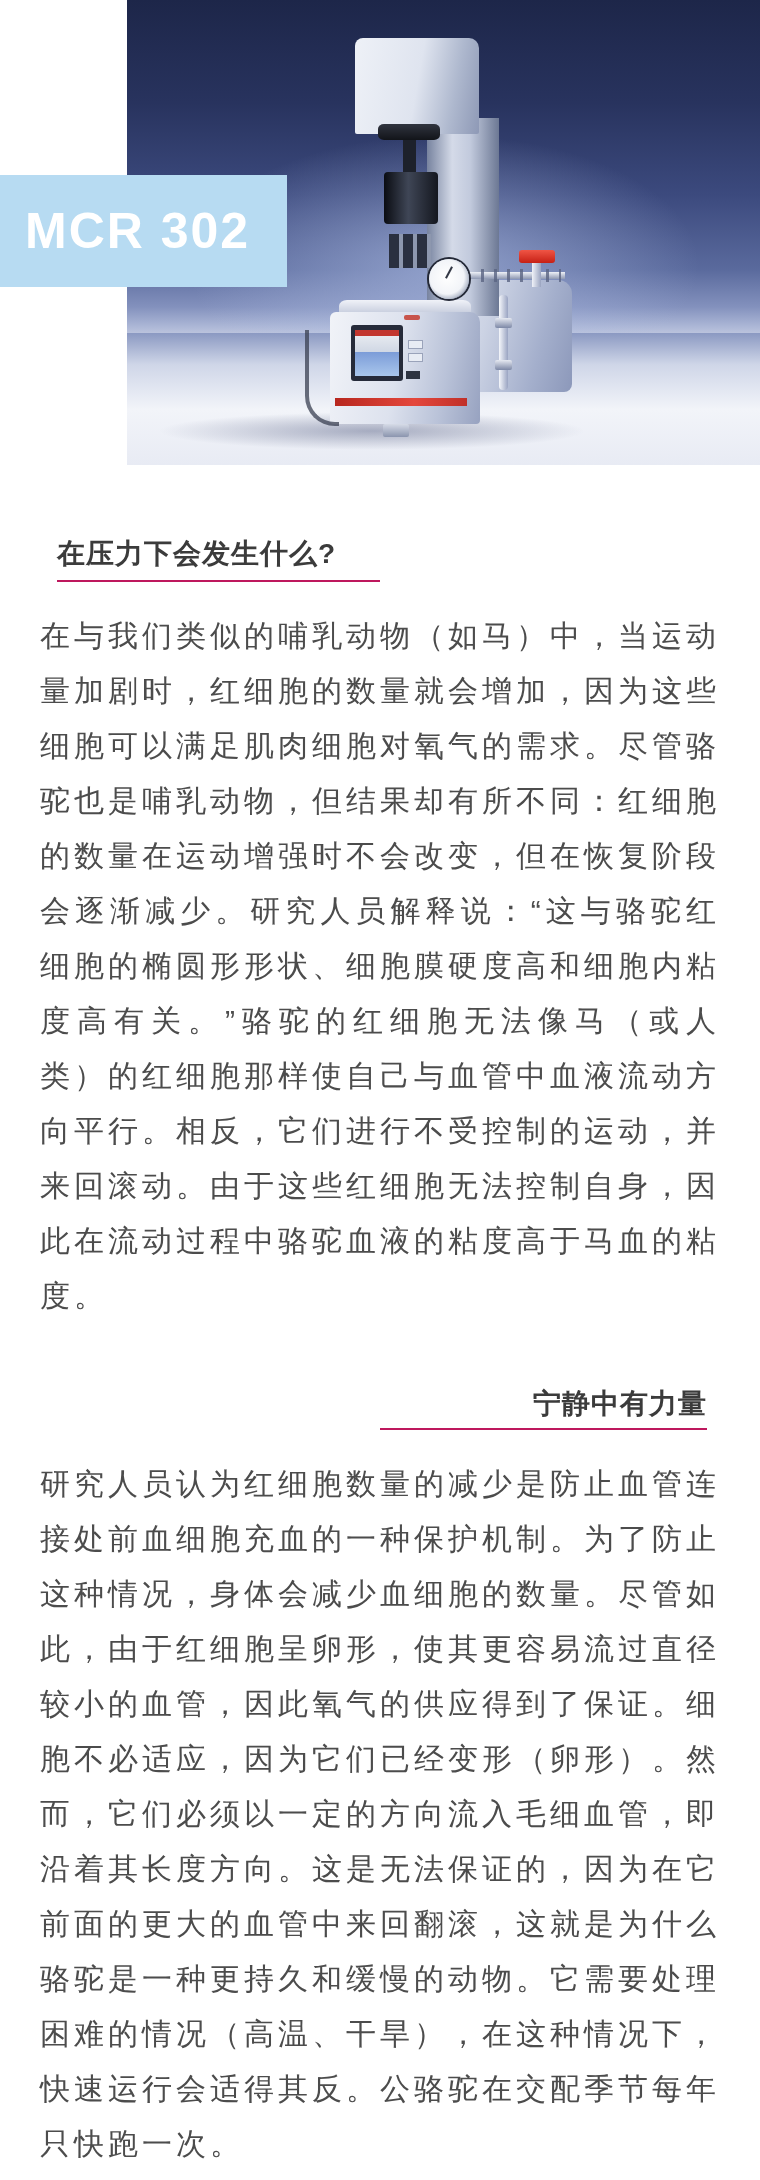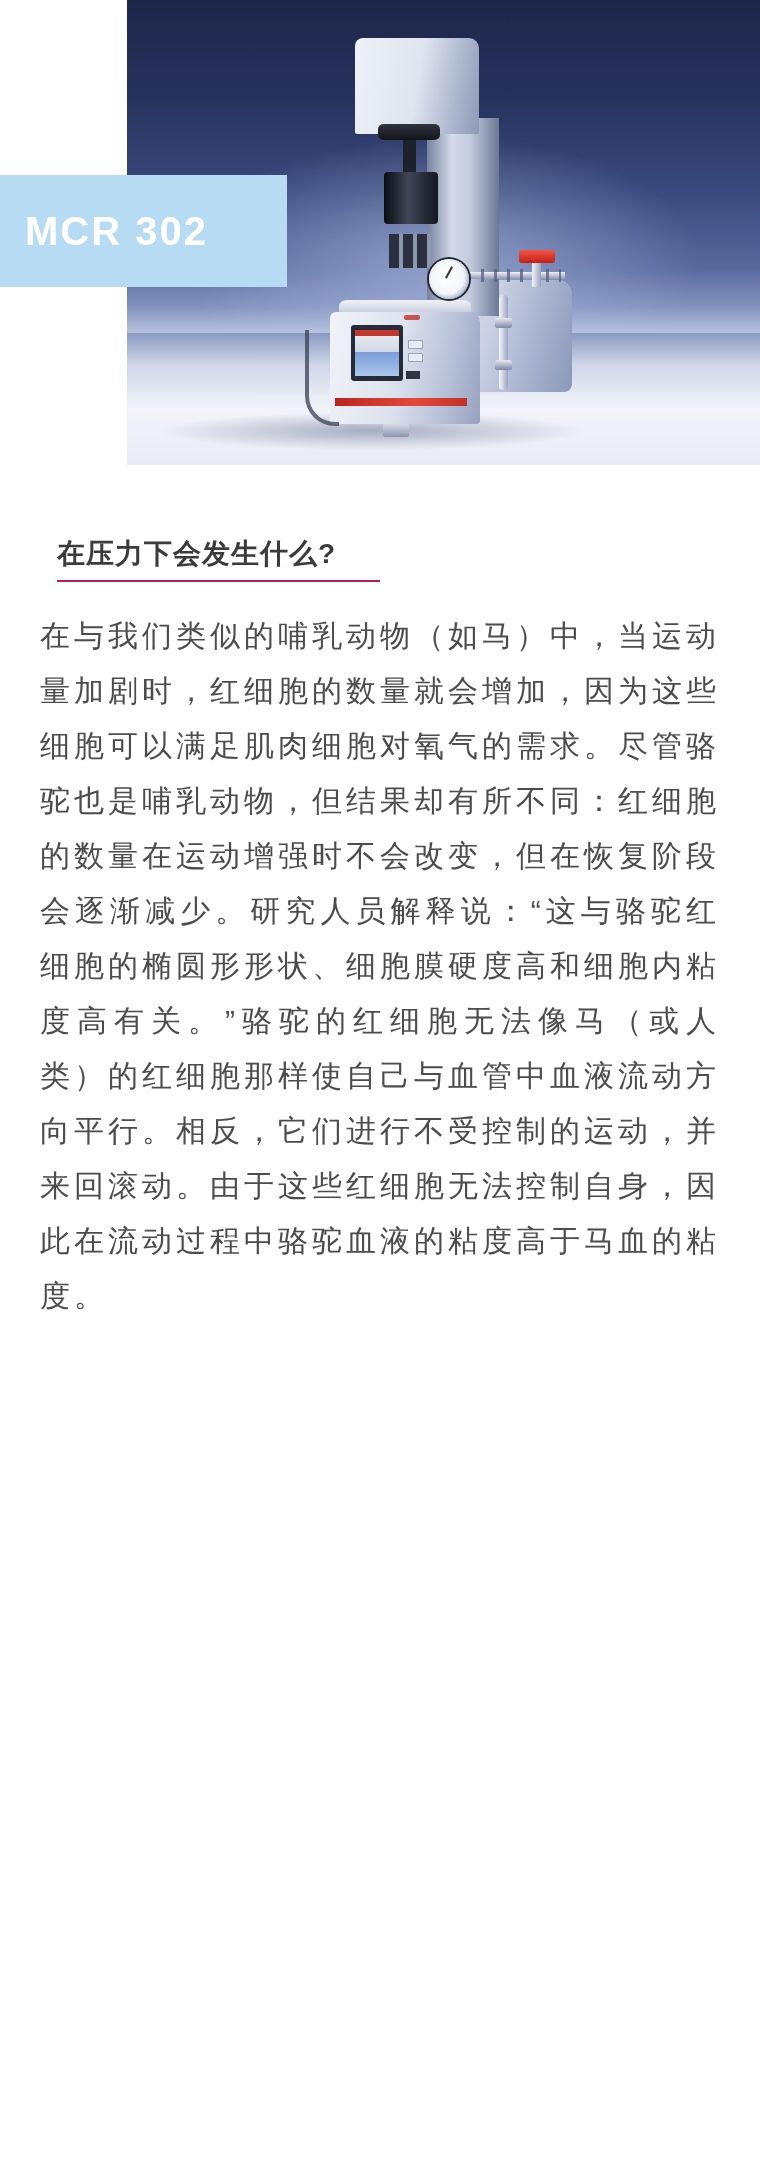--- a/index.html
+++ b/index.html
@@ -79,7 +79,7 @@
     position:absolute; left:0; top:175px; width:287px; height:112px;
     background:#b7dbf2; color:#ffffff;
     display:flex; align-items:center; box-sizing:border-box; padding-left:25px;
-    font-size:40px; font-weight:bold; letter-spacing:2px; z-index:5;
+    font-size:50px; font-weight:bold; letter-spacing:2px; z-index:5;
   }
 
   

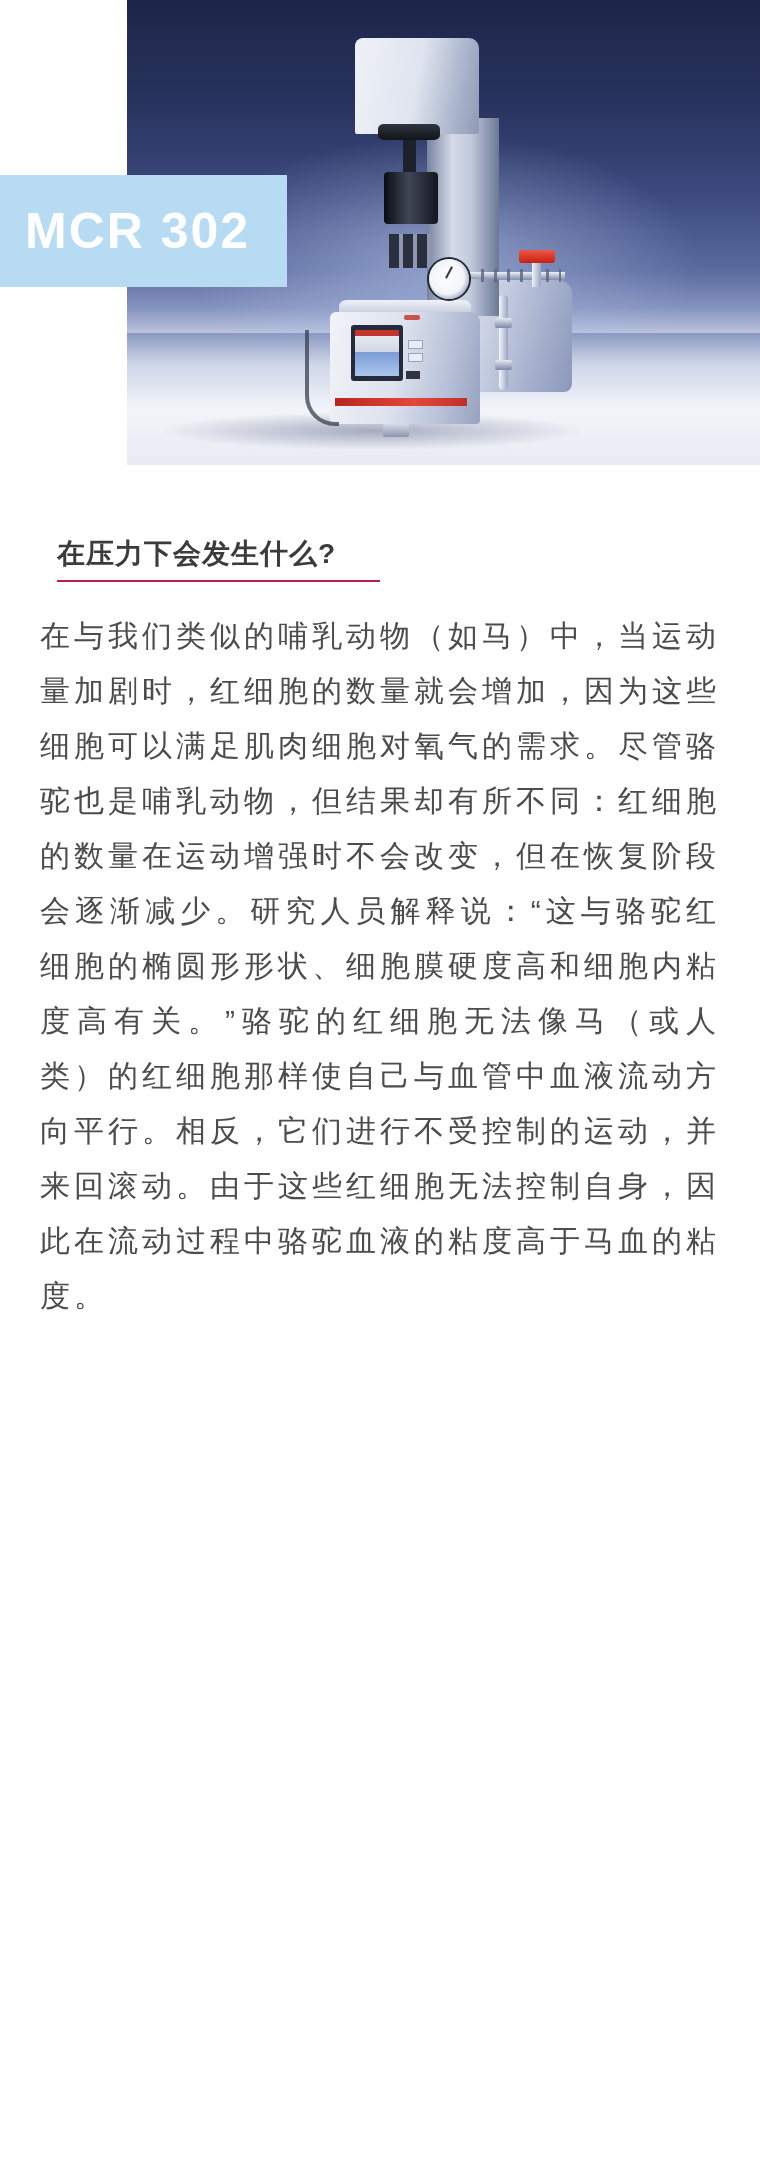--- a/index.html
+++ b/index.html
@@ -148,6 +148,7 @@
     <h2 class="title title-left">在压力下会发生什么?</h2>
     <p class="para">在与我们类似的哺乳动物（如马）中，当运动量加剧时，红细胞的数量就会增加，因为这些细胞可以满足肌肉细胞对氧气的需求。尽管骆驼也是哺乳动物，但结果却有所不同：红细胞的数量在运动增强时不会改变，但在恢复阶段会逐渐减少。研究人员解释说：“这与骆驼红细胞的椭圆形形状、细胞膜硬度高和细胞内粘度高有关。”骆驼的红细胞无法像马（或人类）的红细胞那样使自己与血管中血液流动方向平行。相反，它们进行不受控制的运动，并来回滚动。由于这些红细胞无法控制自身，因此在流动过程中骆驼血液的粘度高于马血的粘度。</p>
 
+    <h2 class="title title-right">宁静中有力量</h2>
   </main>
 
 </div>

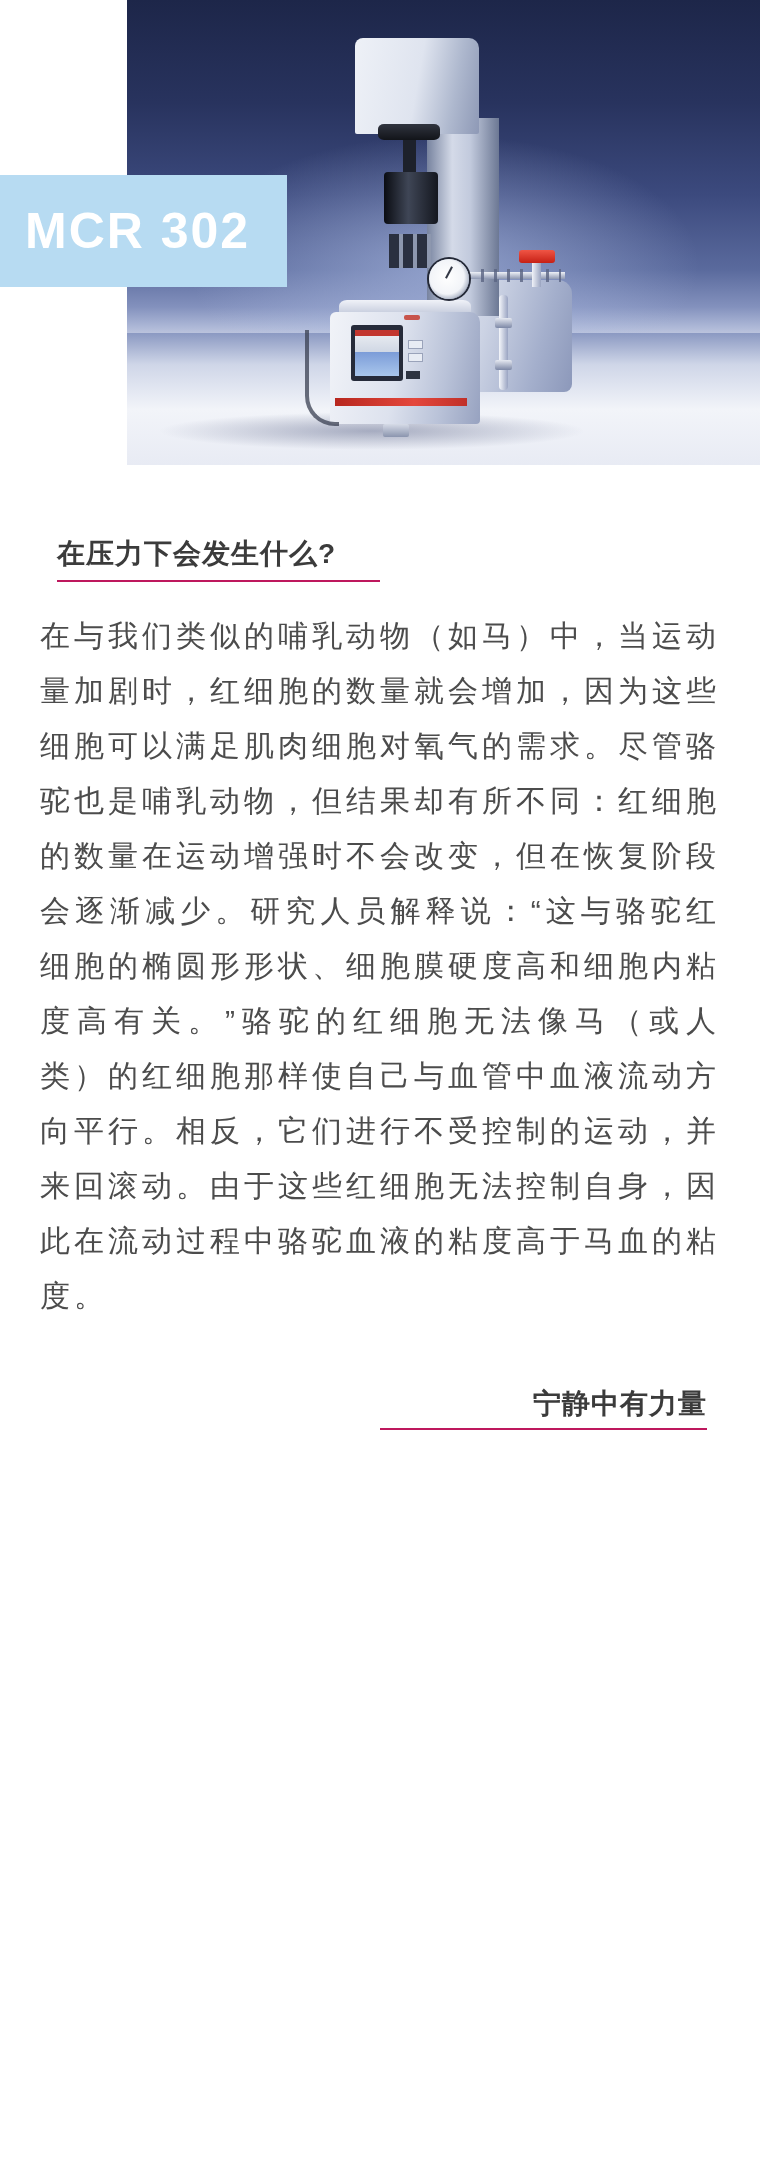--- a/index.html
+++ b/index.html
@@ -149,6 +149,7 @@
     <p class="para">在与我们类似的哺乳动物（如马）中，当运动量加剧时，红细胞的数量就会增加，因为这些细胞可以满足肌肉细胞对氧气的需求。尽管骆驼也是哺乳动物，但结果却有所不同：红细胞的数量在运动增强时不会改变，但在恢复阶段会逐渐减少。研究人员解释说：“这与骆驼红细胞的椭圆形形状、细胞膜硬度高和细胞内粘度高有关。”骆驼的红细胞无法像马（或人类）的红细胞那样使自己与血管中血液流动方向平行。相反，它们进行不受控制的运动，并来回滚动。由于这些红细胞无法控制自身，因此在流动过程中骆驼血液的粘度高于马血的粘度。</p>
 
     <h2 class="title title-right">宁静中有力量</h2>
+    <p class="para">研究人员认为红细胞数量的减少是防止血管连接处前血细胞充血的一种保护机制。为了防止这种情况，身体会减少血细胞的数量。尽管如此，由于红细胞呈卵形，使其更容易流过直径较小的血管，因此氧气的供应得到了保证。细胞不必适应，因为它们已经变形（卵形）。然而，它们必须以一定的方向流入毛细血管，即沿着其长度方向。这是无法保证的，因为在它前面的更大的血管中来回翻滚，这就是为什么骆驼是一种更持久和缓慢的动物。它需要处理困难的情况（高温、干旱），在这种情况下，快速运行会适得其反。公骆驼在交配季节每年只快跑一次。</p>
   </main>
 
 </div>

